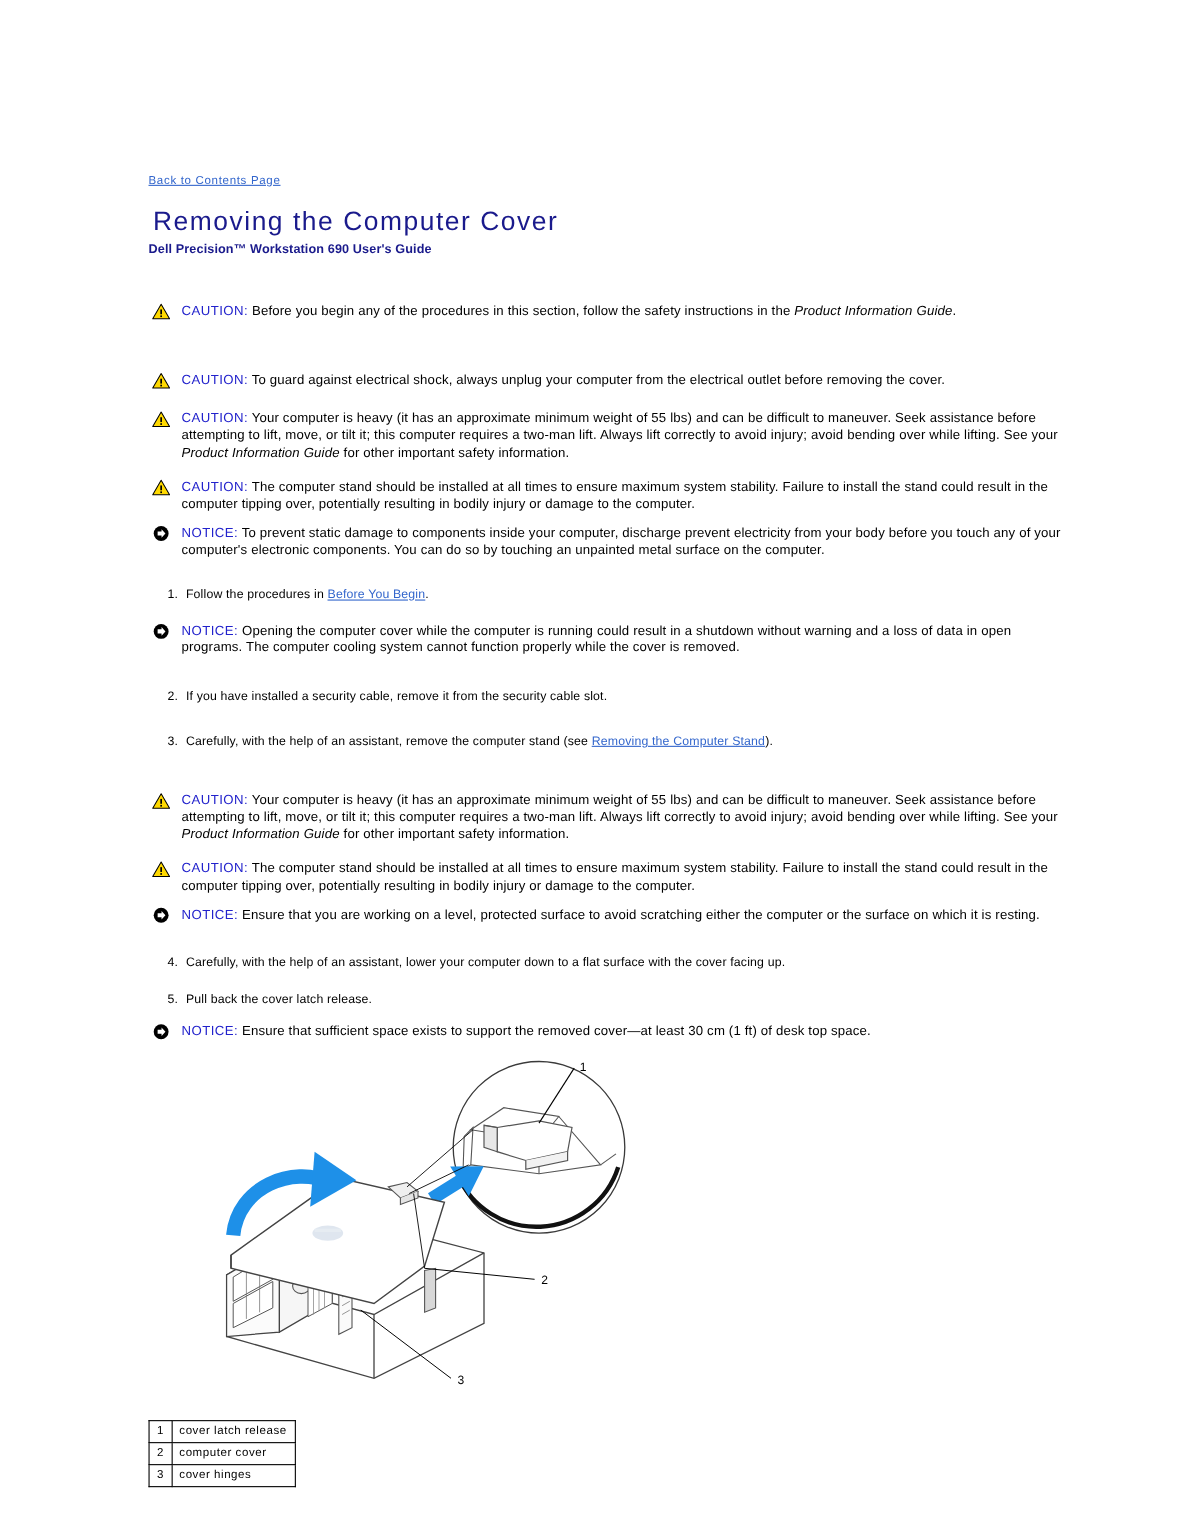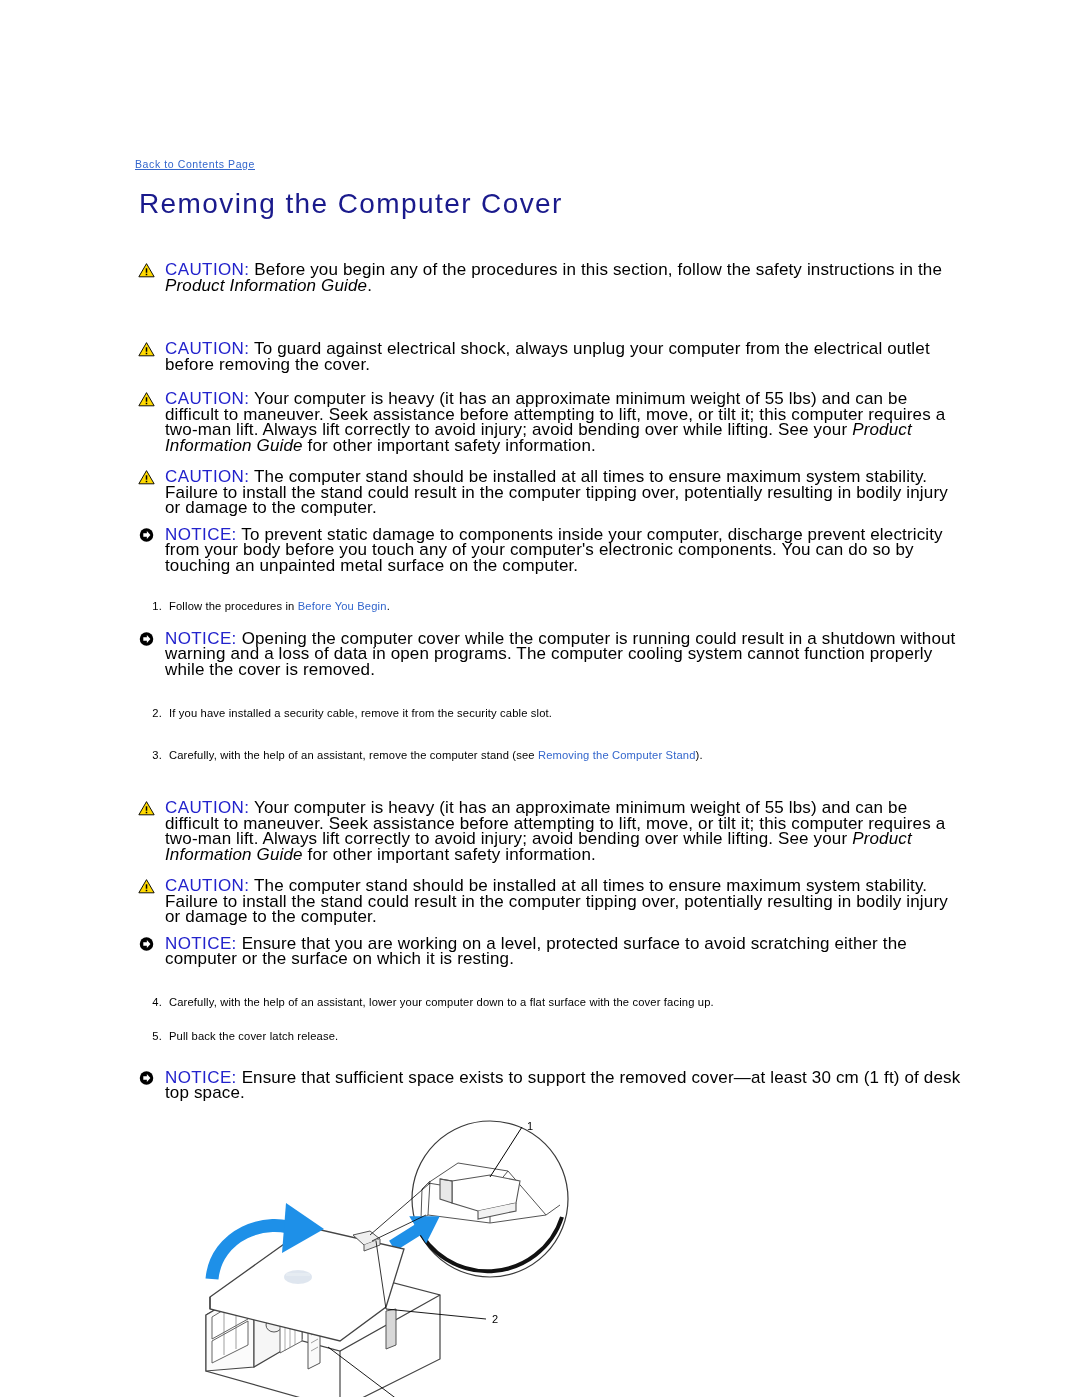--- a/index.html
+++ b/index.html
@@ -39,7 +39,7 @@
   }
   .title {
     margin-top: 16px;
-    font-size: 28px;
+    font-size: 24px;
     letter-spacing: 1.4px;
     font-weight: normal;
     color: #1a1a8c;

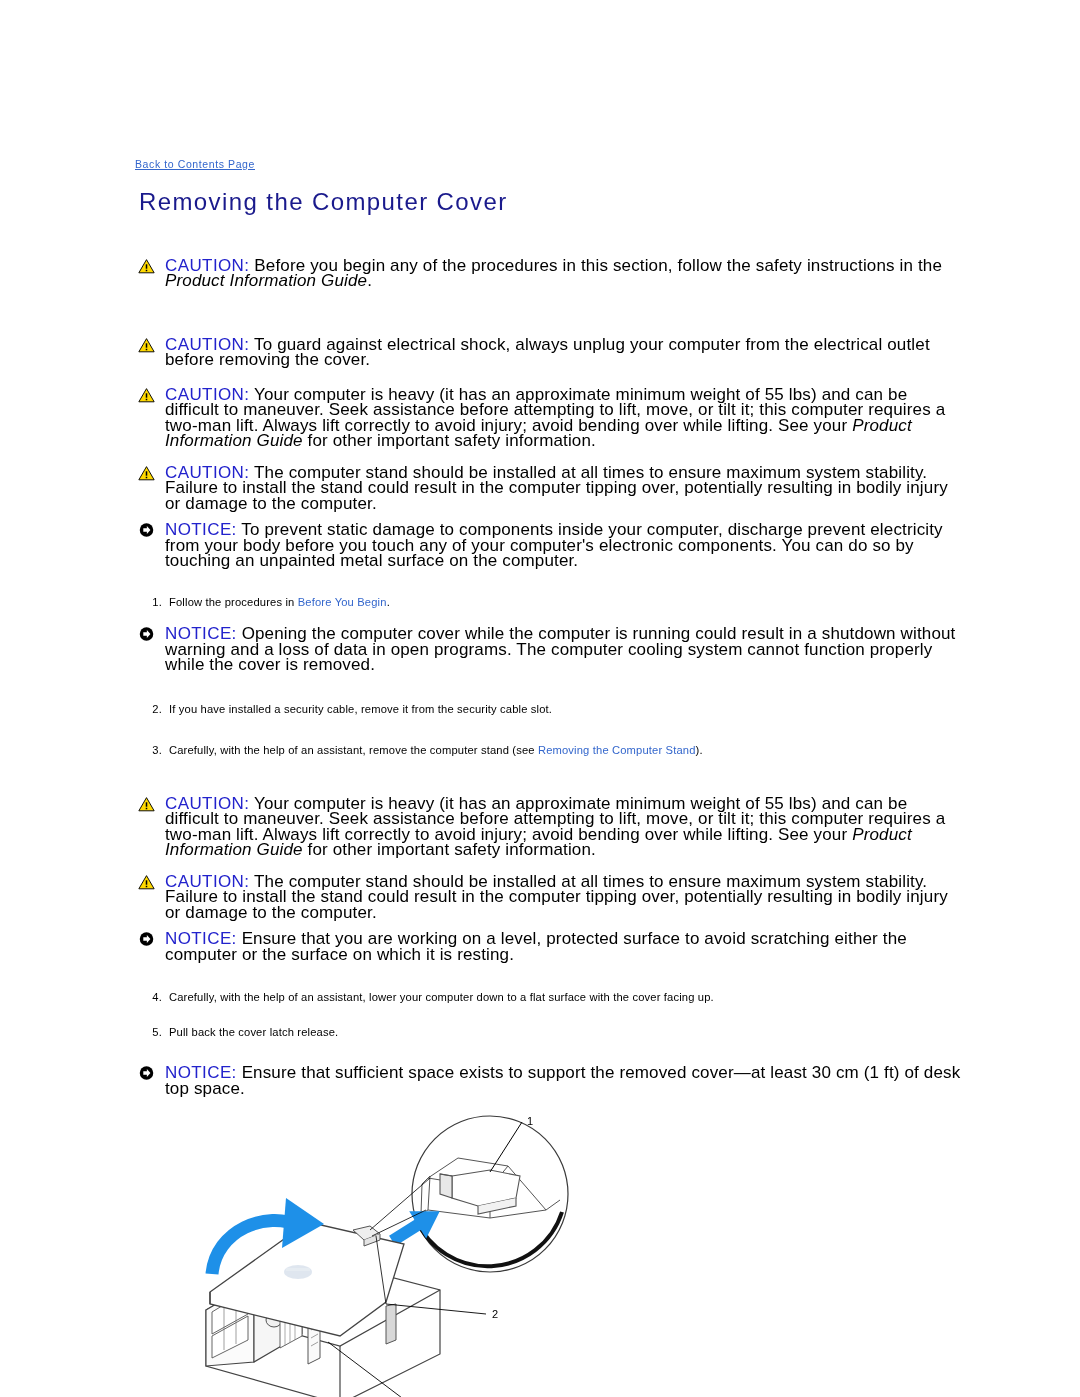--- a/index.html
+++ b/index.html
@@ -136,6 +136,7 @@
     <a class="back-link">Back to Contents Page</a>
 
     <div class="title">Removing the Computer Cover</div>
+    <div class="subtitle">Dell Precision™ Workstation 690 User's Guide</div>
 
     
     <div style="margin-top:42px;">

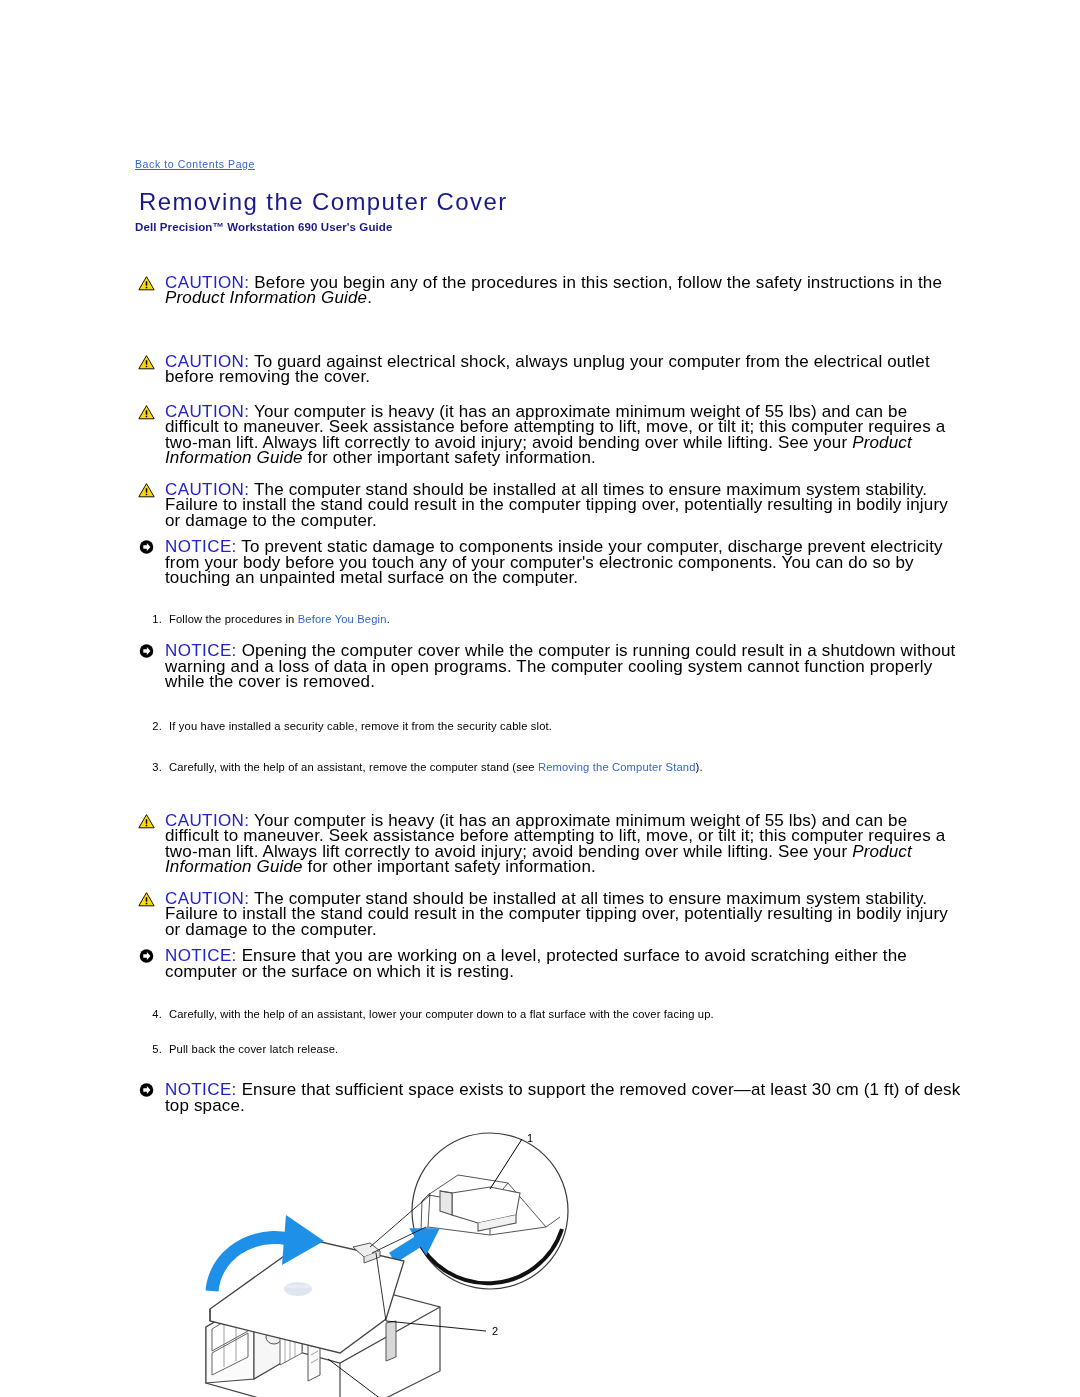--- a/index.html
+++ b/index.html
@@ -58,7 +58,7 @@
   .admon {
     position: relative;
     padding-left: 30px;
-    font-size: 17px;
+    font-size: 12px;
     line-height: 15.5px;
     letter-spacing: 0.15px;
     color: #000;

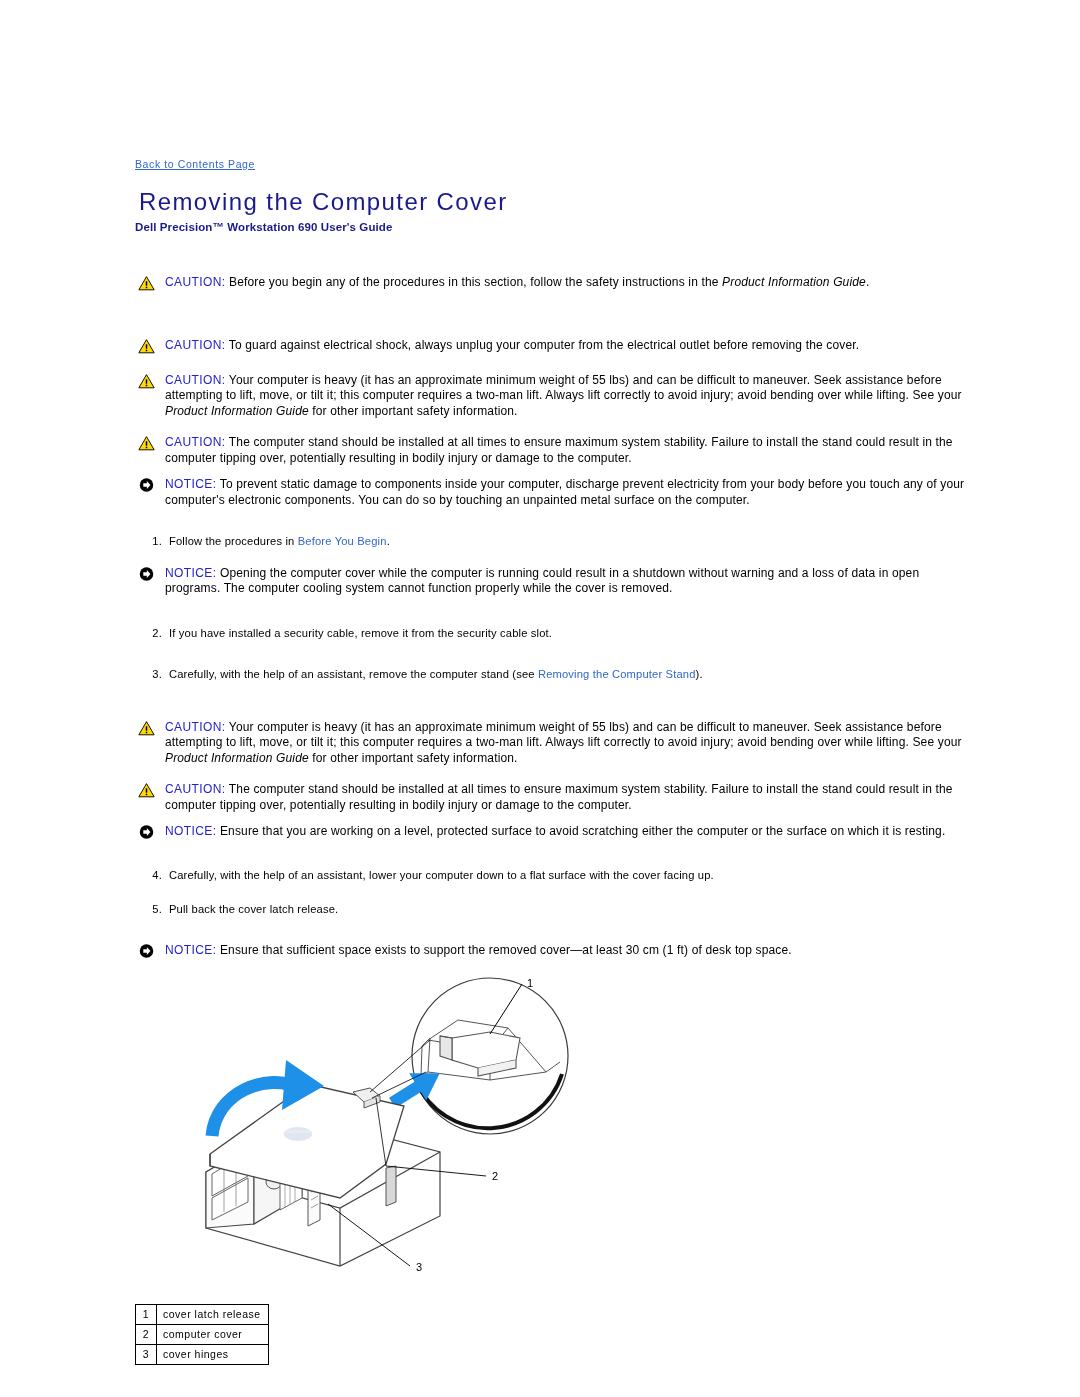--- a/index.html
+++ b/index.html
@@ -94,6 +94,7 @@
   }
   .ilink {
     color: #3366cc;
+    text-decoration: underline;
     cursor: pointer;
   }
 

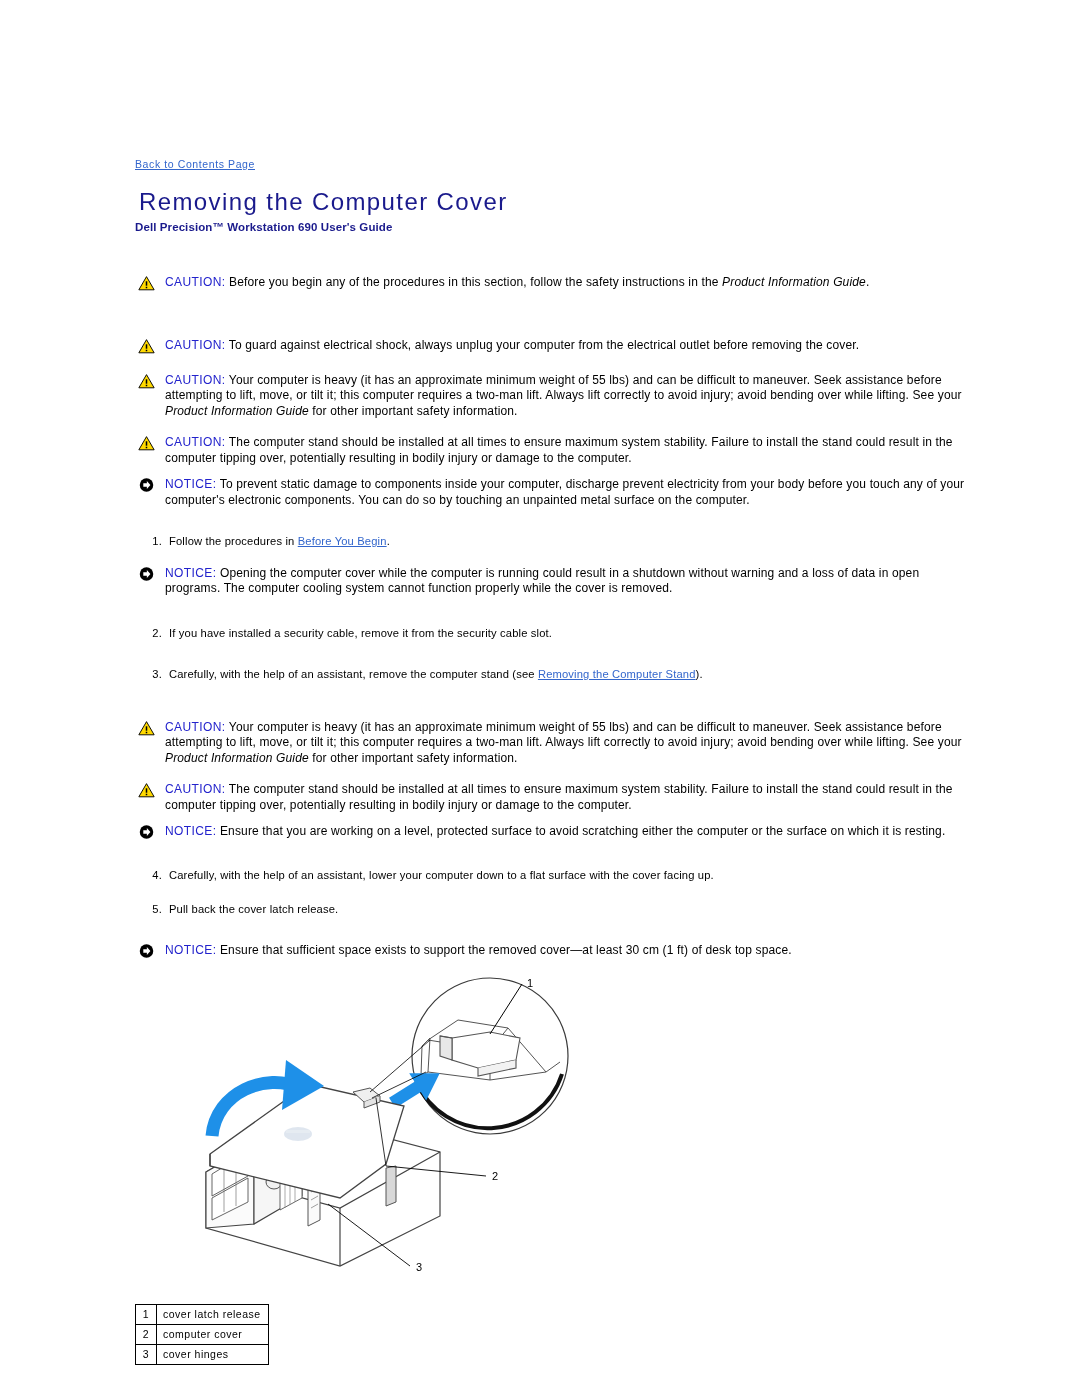--- a/index.html
+++ b/index.html
@@ -266,7 +266,7 @@
     </div>
 
     
-    <div class="admon" style="margin-top:25px;">
+    <div class="admon" style="margin-top:12px;">
       <svg class="icon-notice" viewBox="0 0 18 18">
         <circle cx="9" cy="9" r="7.6" fill="#000000"></circle>
         <polygon points="5.4,6.9 9.4,6.9 9.4,4.6 13.4,9 9.4,13.4 9.4,11.1 5.4,11.1" fill="#ffffff"></polygon>

